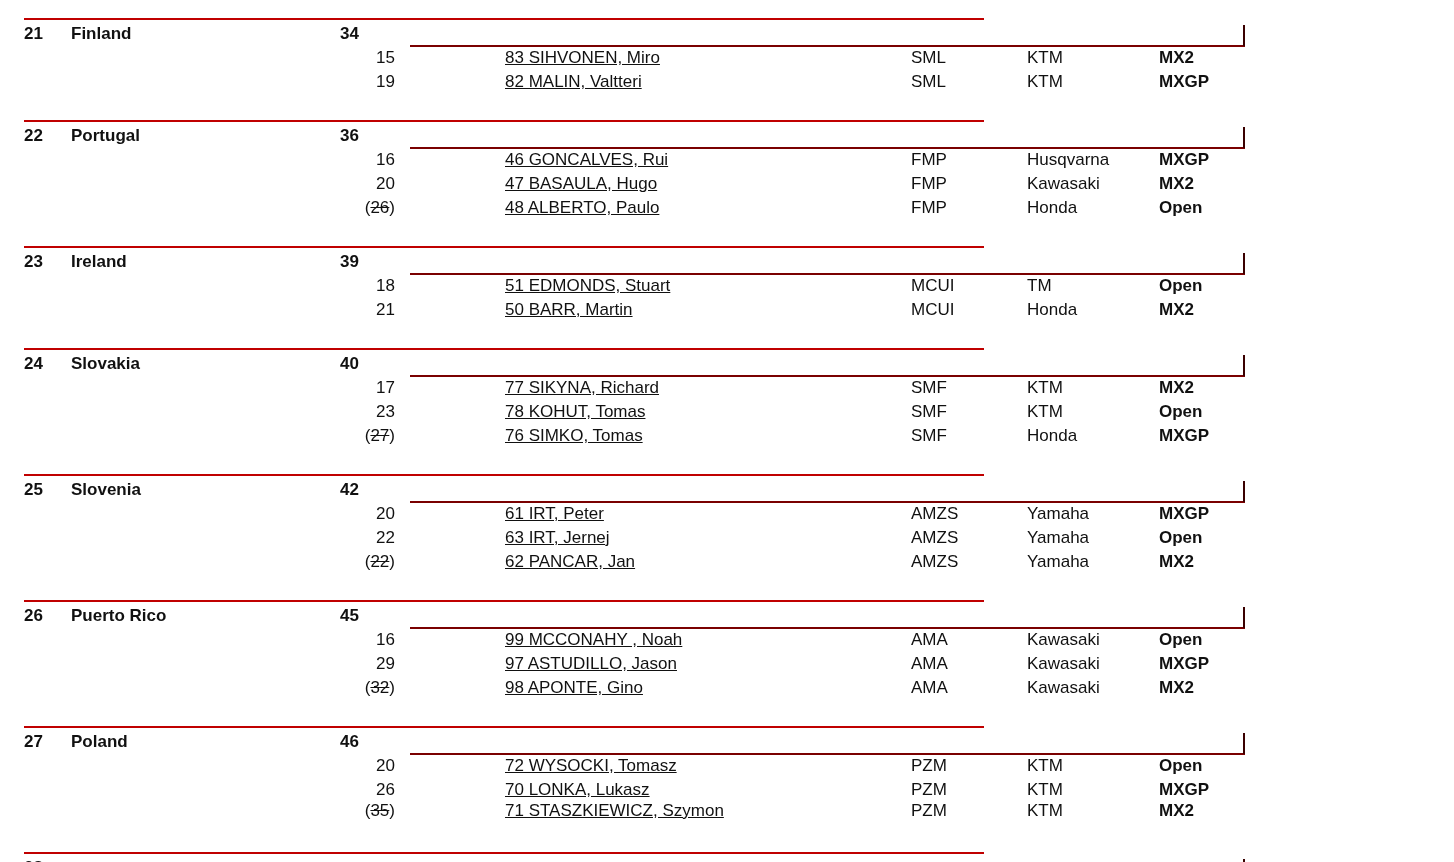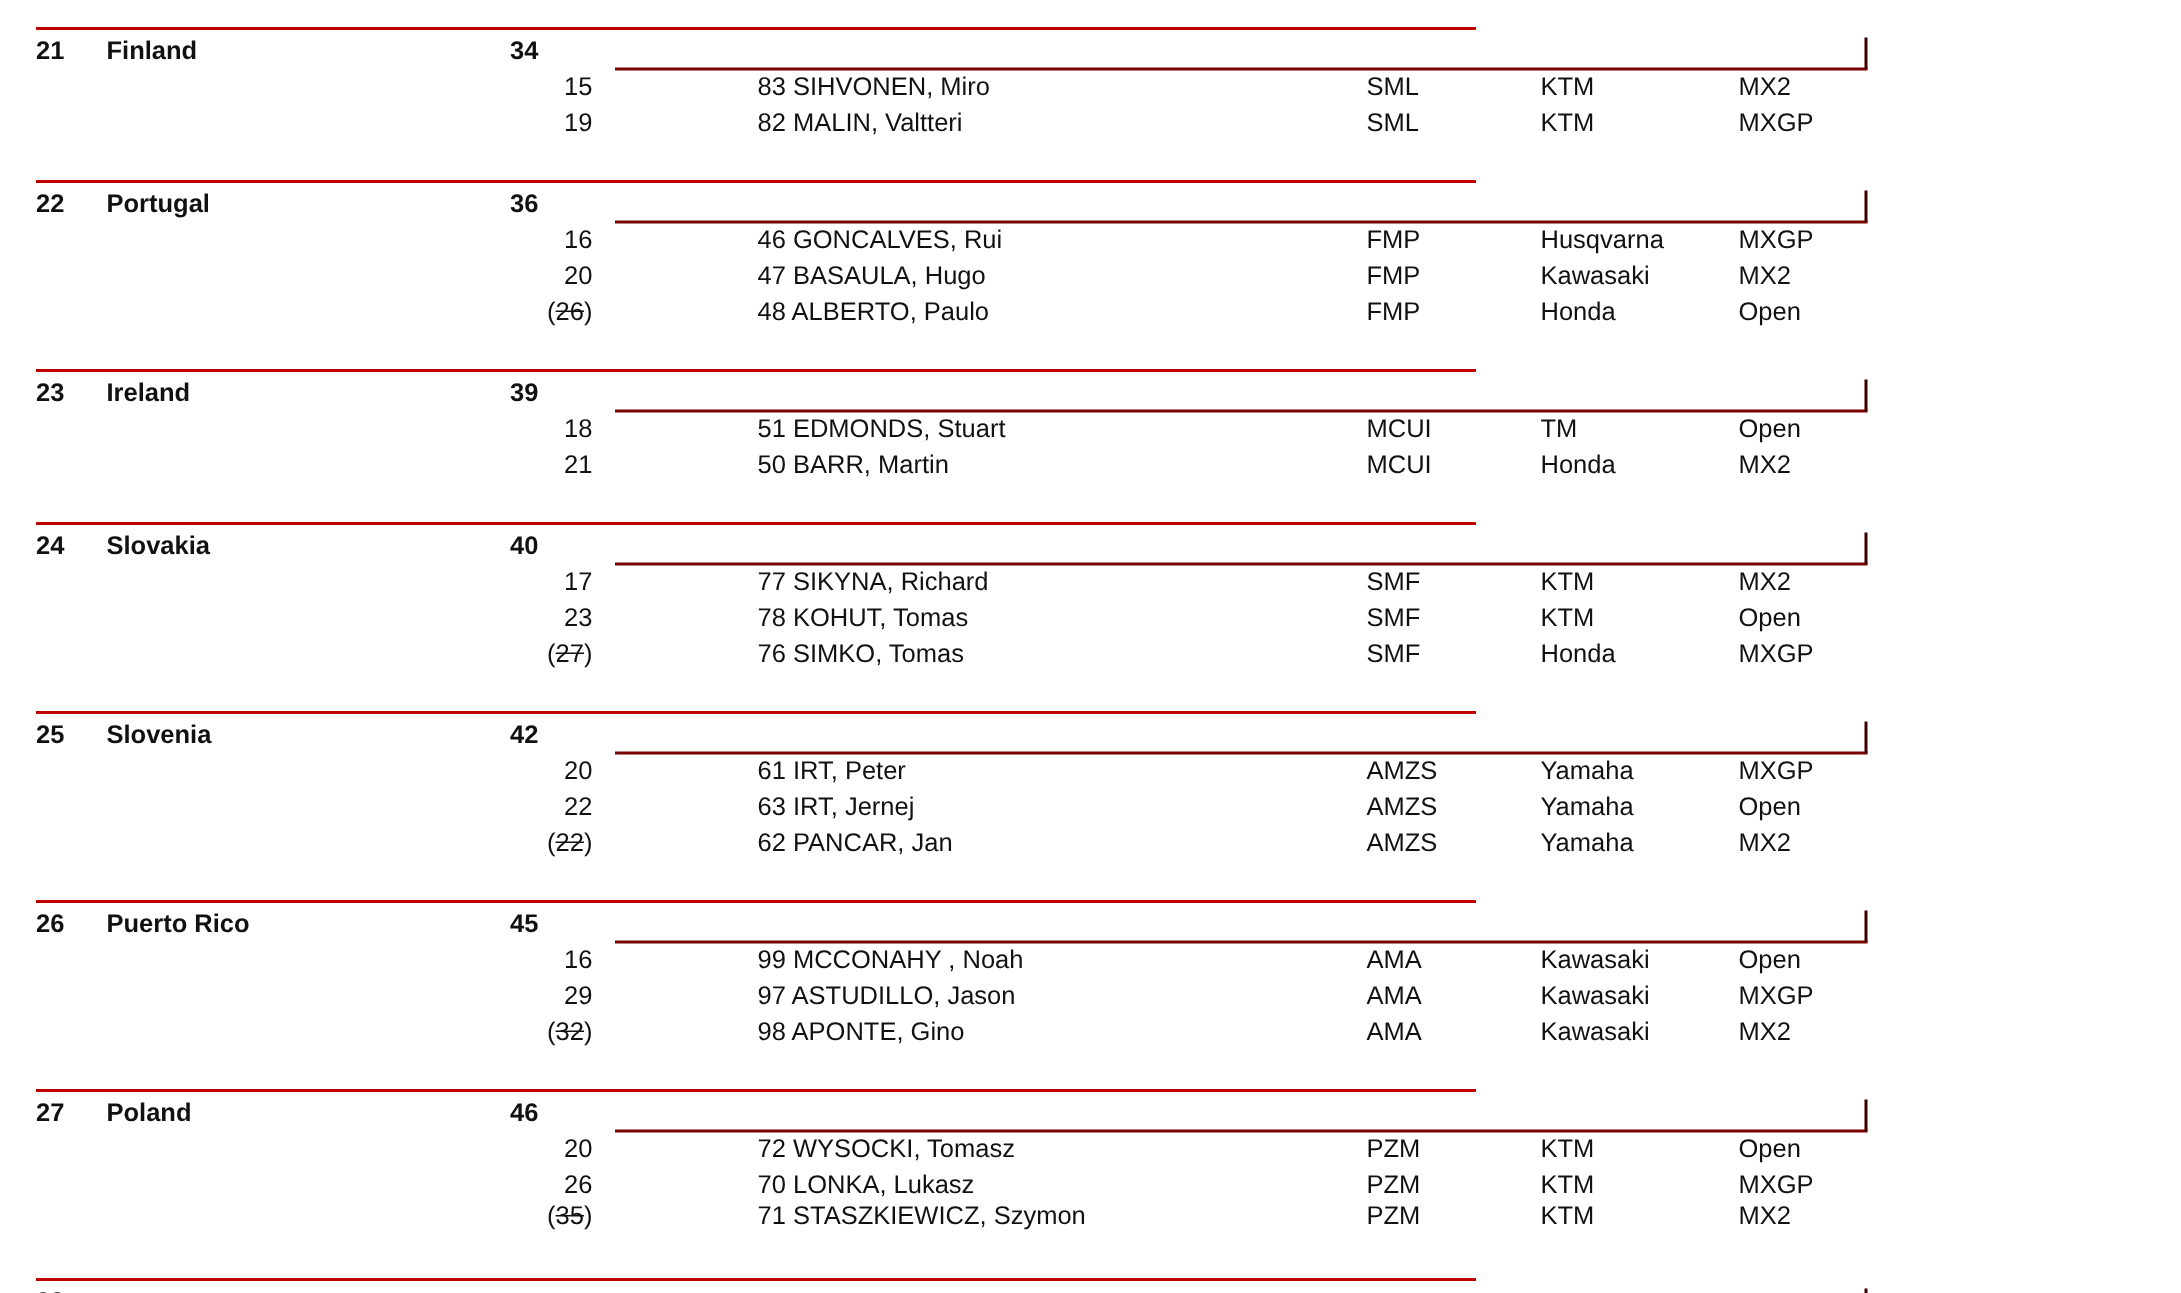--- a/index.html
+++ b/index.html
@@ -16,7 +16,7 @@
   .rider { position: absolute; left: 0; width: 1454px; height: 22px; }
   .pts { position: absolute; left: 340px; width: 55px; text-align: right; }
   .pts s { text-decoration: line-through; }
-  .name { position: absolute; left: 505px; }
+  .name { position: absolute; left: 505px; text-decoration: underline; }
   .fed { position: absolute; left: 911px; }
   .bike { position: absolute; left: 1027px; }
   .cls { position: absolute; left: 1159px; }

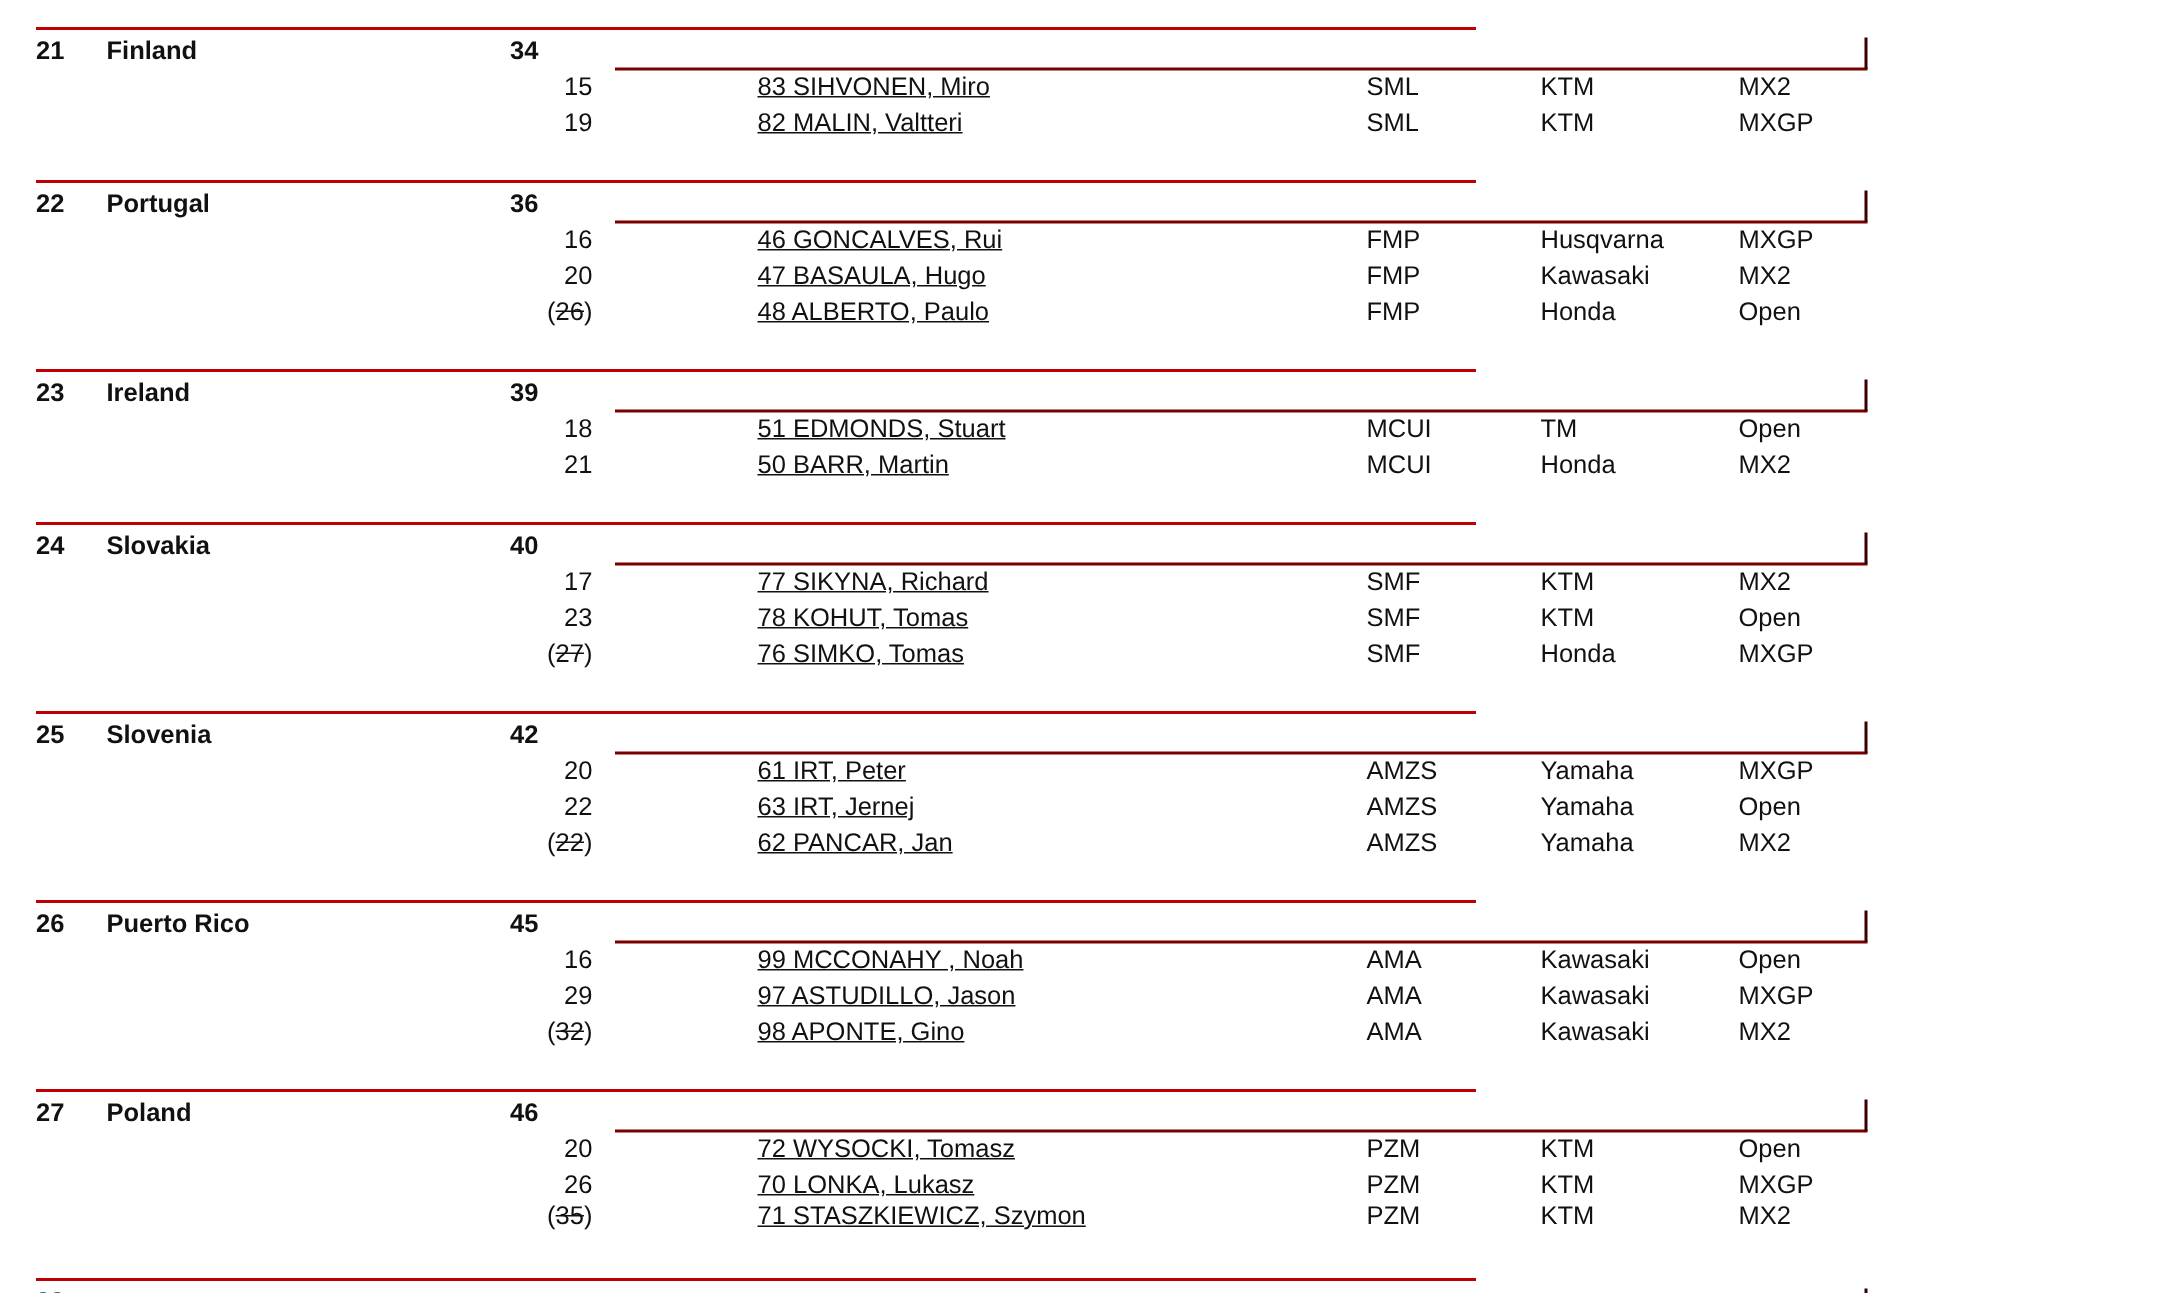--- a/index.html
+++ b/index.html
@@ -19,7 +19,7 @@
   .name { position: absolute; left: 505px; text-decoration: underline; }
   .fed { position: absolute; left: 911px; }
   .bike { position: absolute; left: 1027px; }
-  .cls { position: absolute; left: 1159px; }
+  .cls { position: absolute; left: 1159px; font-weight: bold; }
 </style>
 </head>
 <body>

